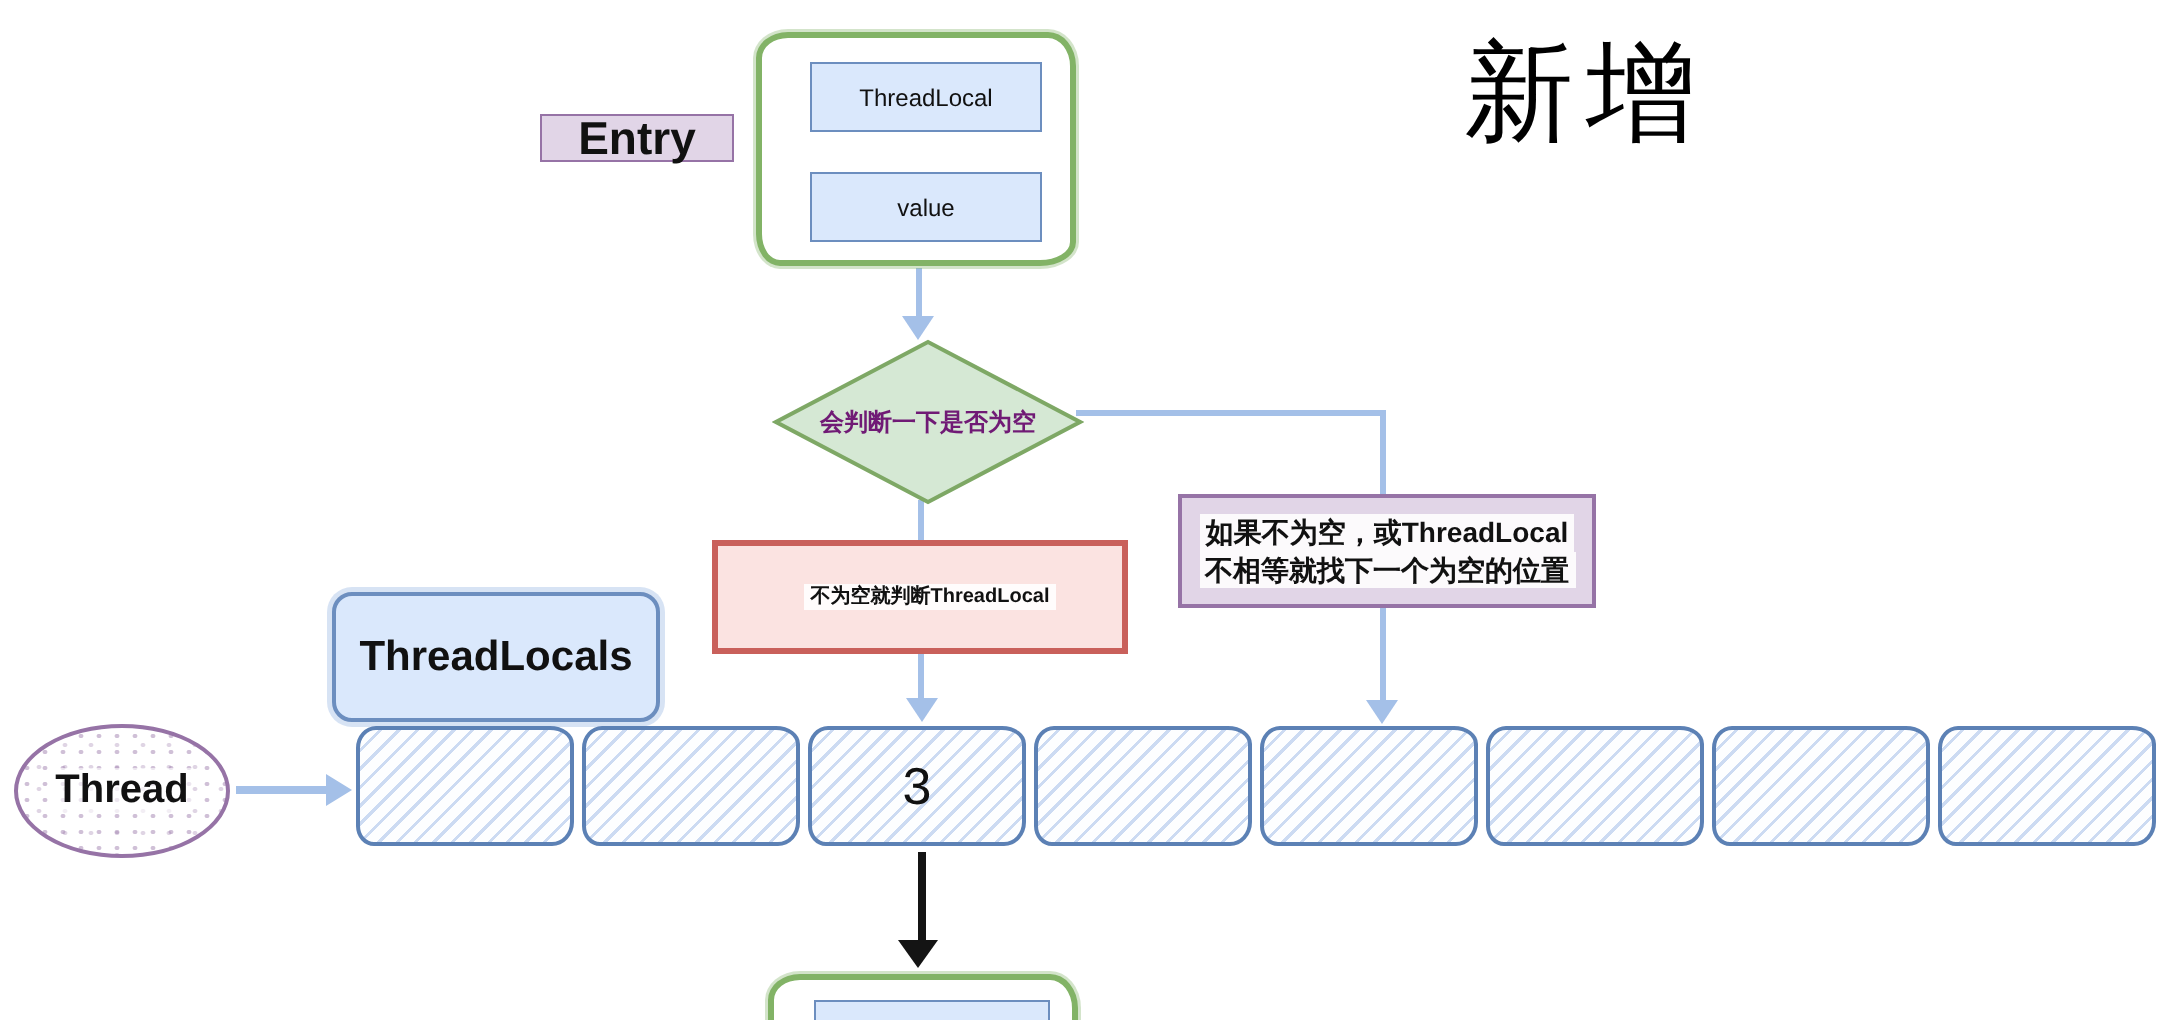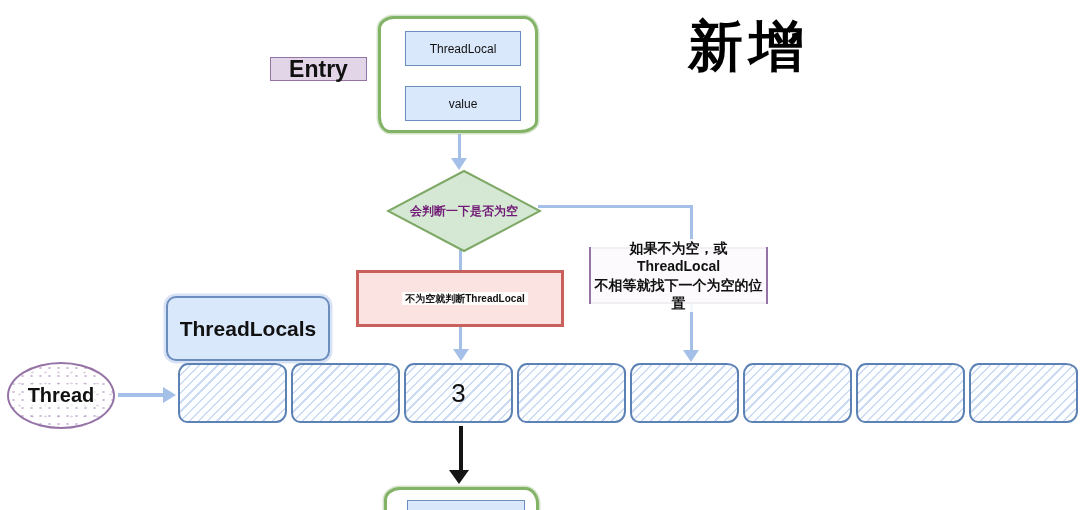--- a/index.html
+++ b/index.html
@@ -23,8 +23,8 @@
     border-top:14px solid #141414;}
   
   .title{
-    position:absolute;left:688px;top:10px;width:210px;
-    font-size:55px;font-weight:bold;letter-spacing:6px;color:#000;z-index:2;
+    position:absolute;left:688px;top:10px;width:210px;text-align:center;
+    font-size:55px;font-weight:normal;letter-spacing:6px;color:#000;z-index:2;
   }
   
   .entry-label{

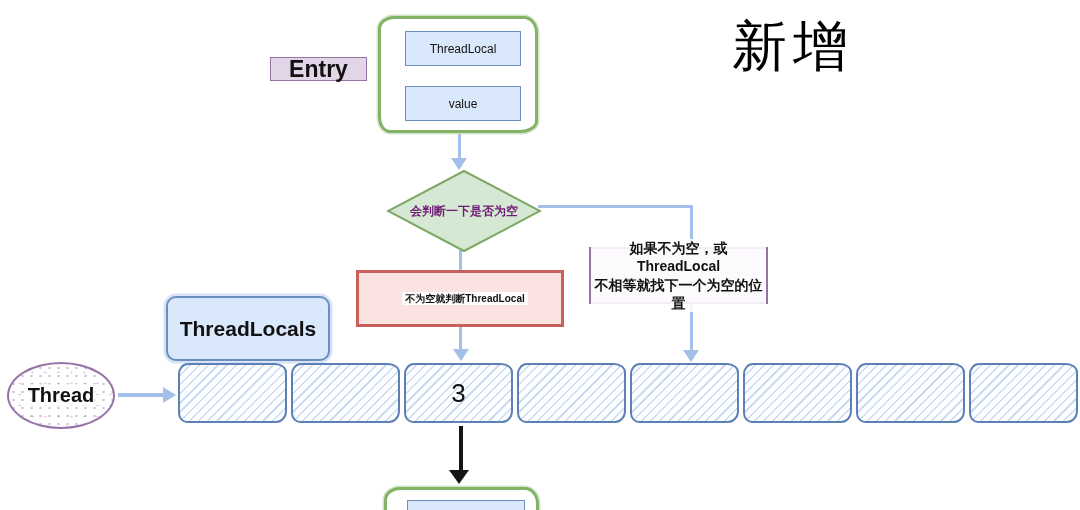--- a/index.html
+++ b/index.html
@@ -67,7 +67,7 @@
     background:var(--red-fill,#fbe3e1);border:3px solid var(--red-border,#c9605b);padding-left:10px;
   }
   .note-purple{
-    left:589px;top:247px;width:179px;height:57px;font-size:14px;
+    left:589px;top:247px;width:209px;height:57px;font-size:14px;
     background:var(--purple-fill,#e1d5e7);border:2px solid var(--purple-border,#9673a6);
   }
   

